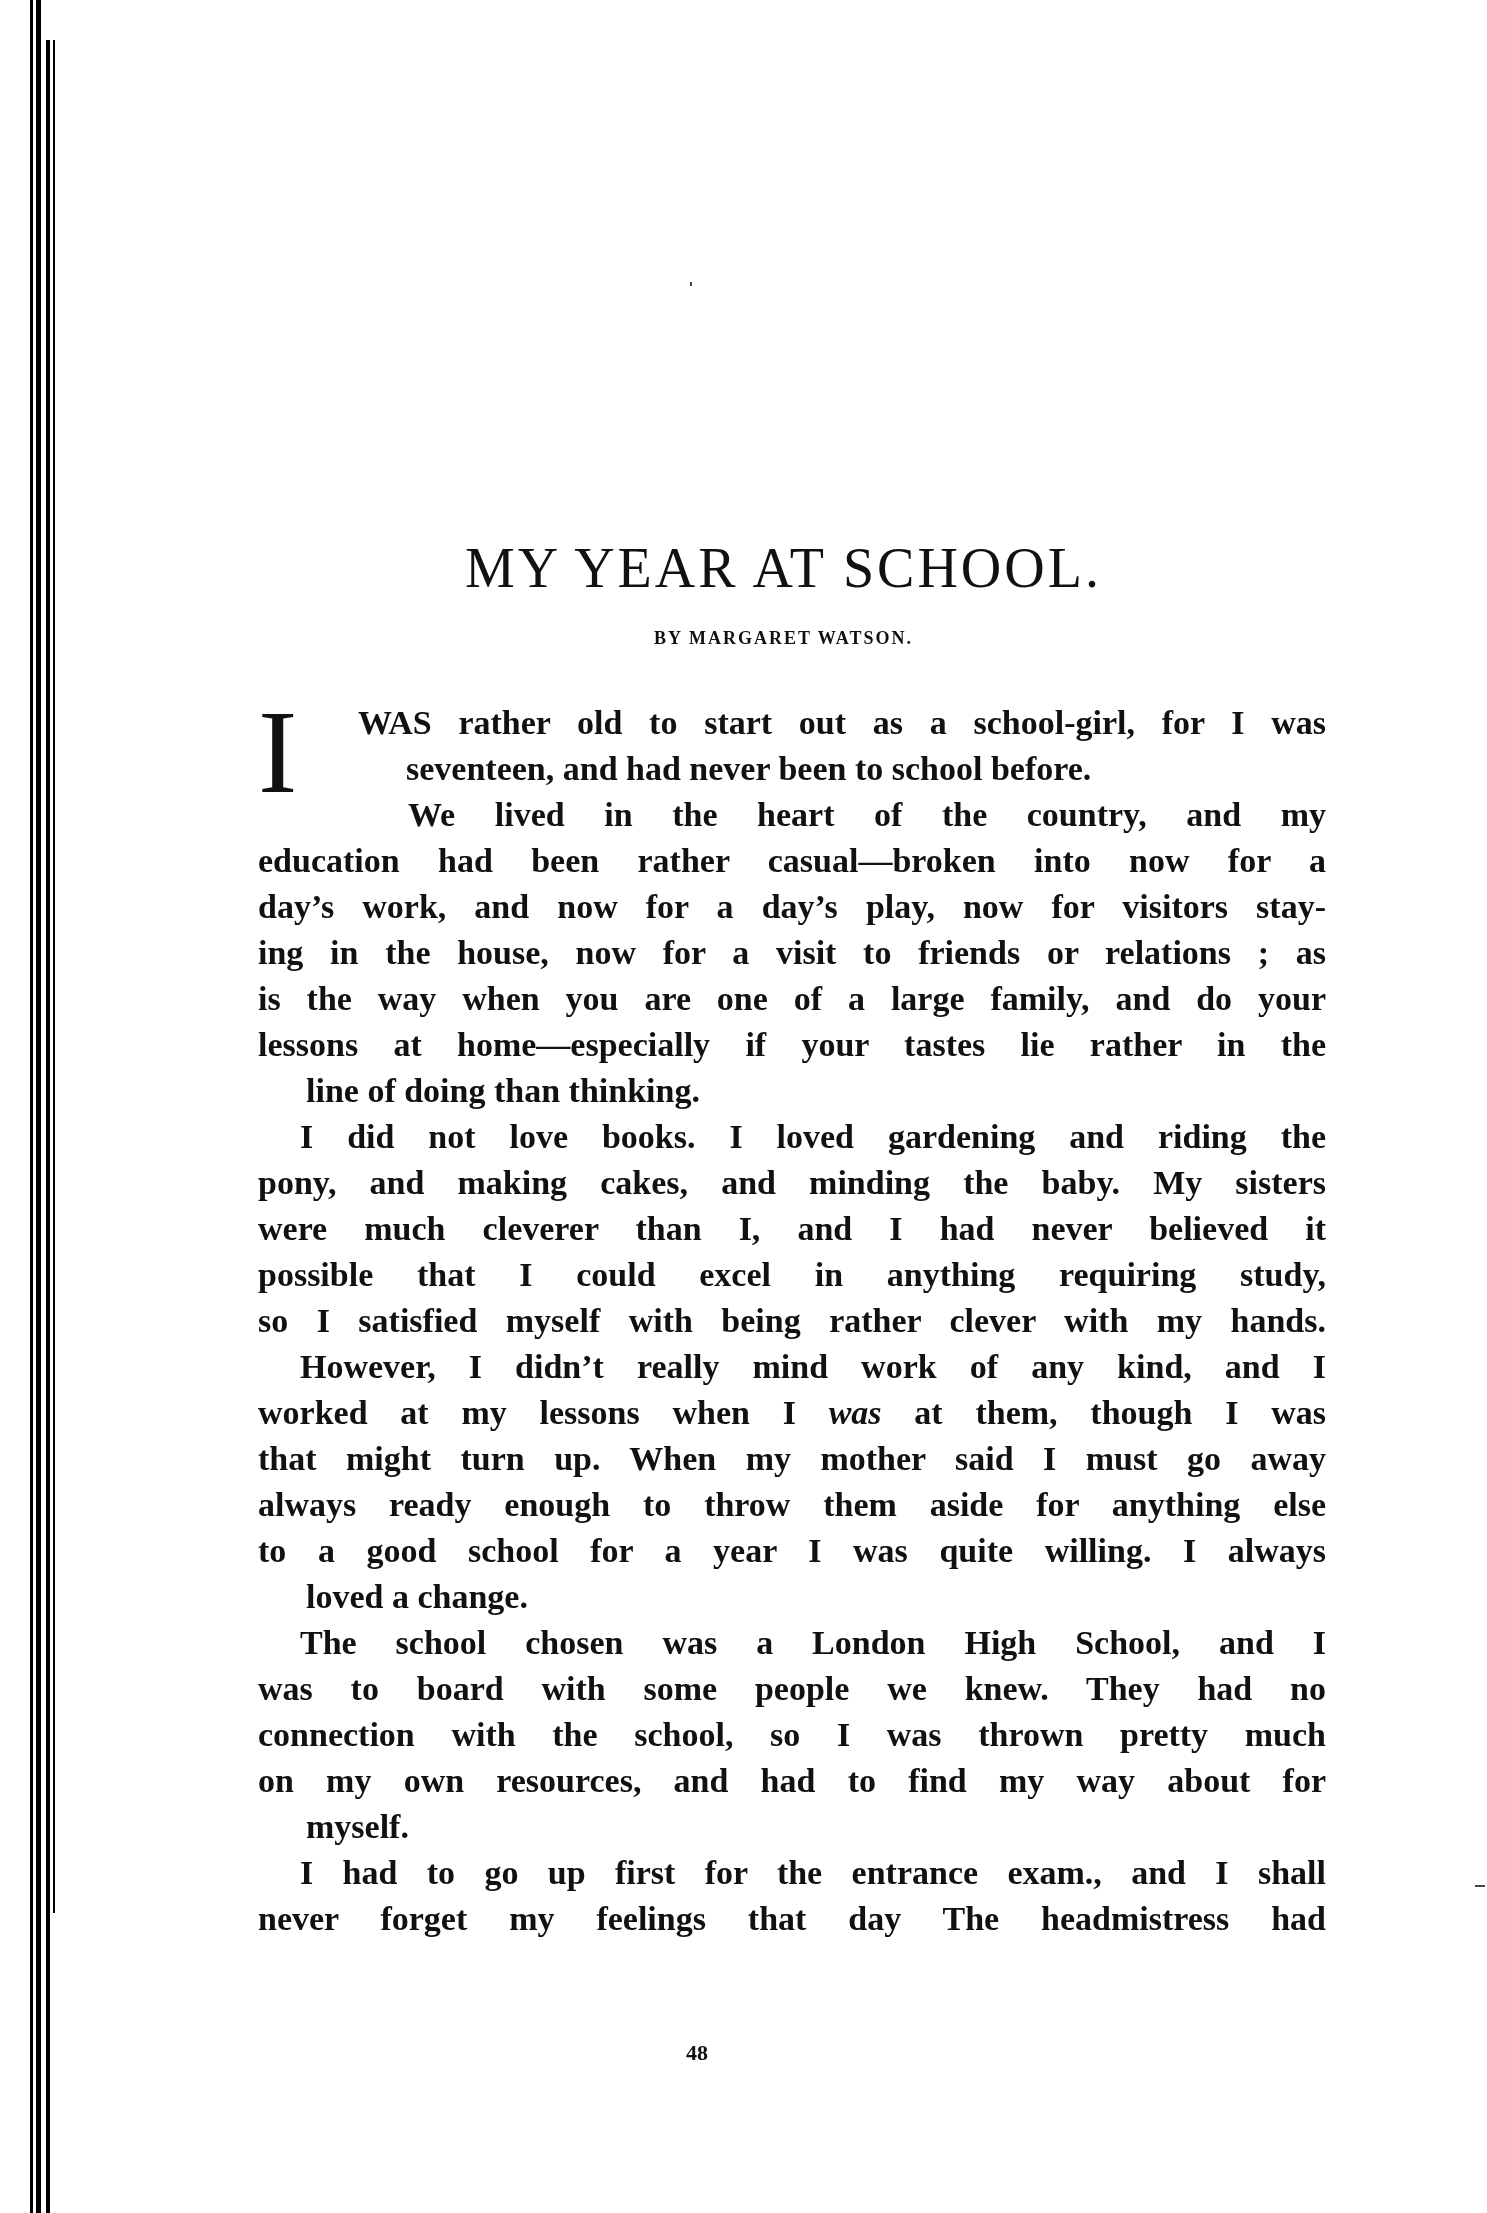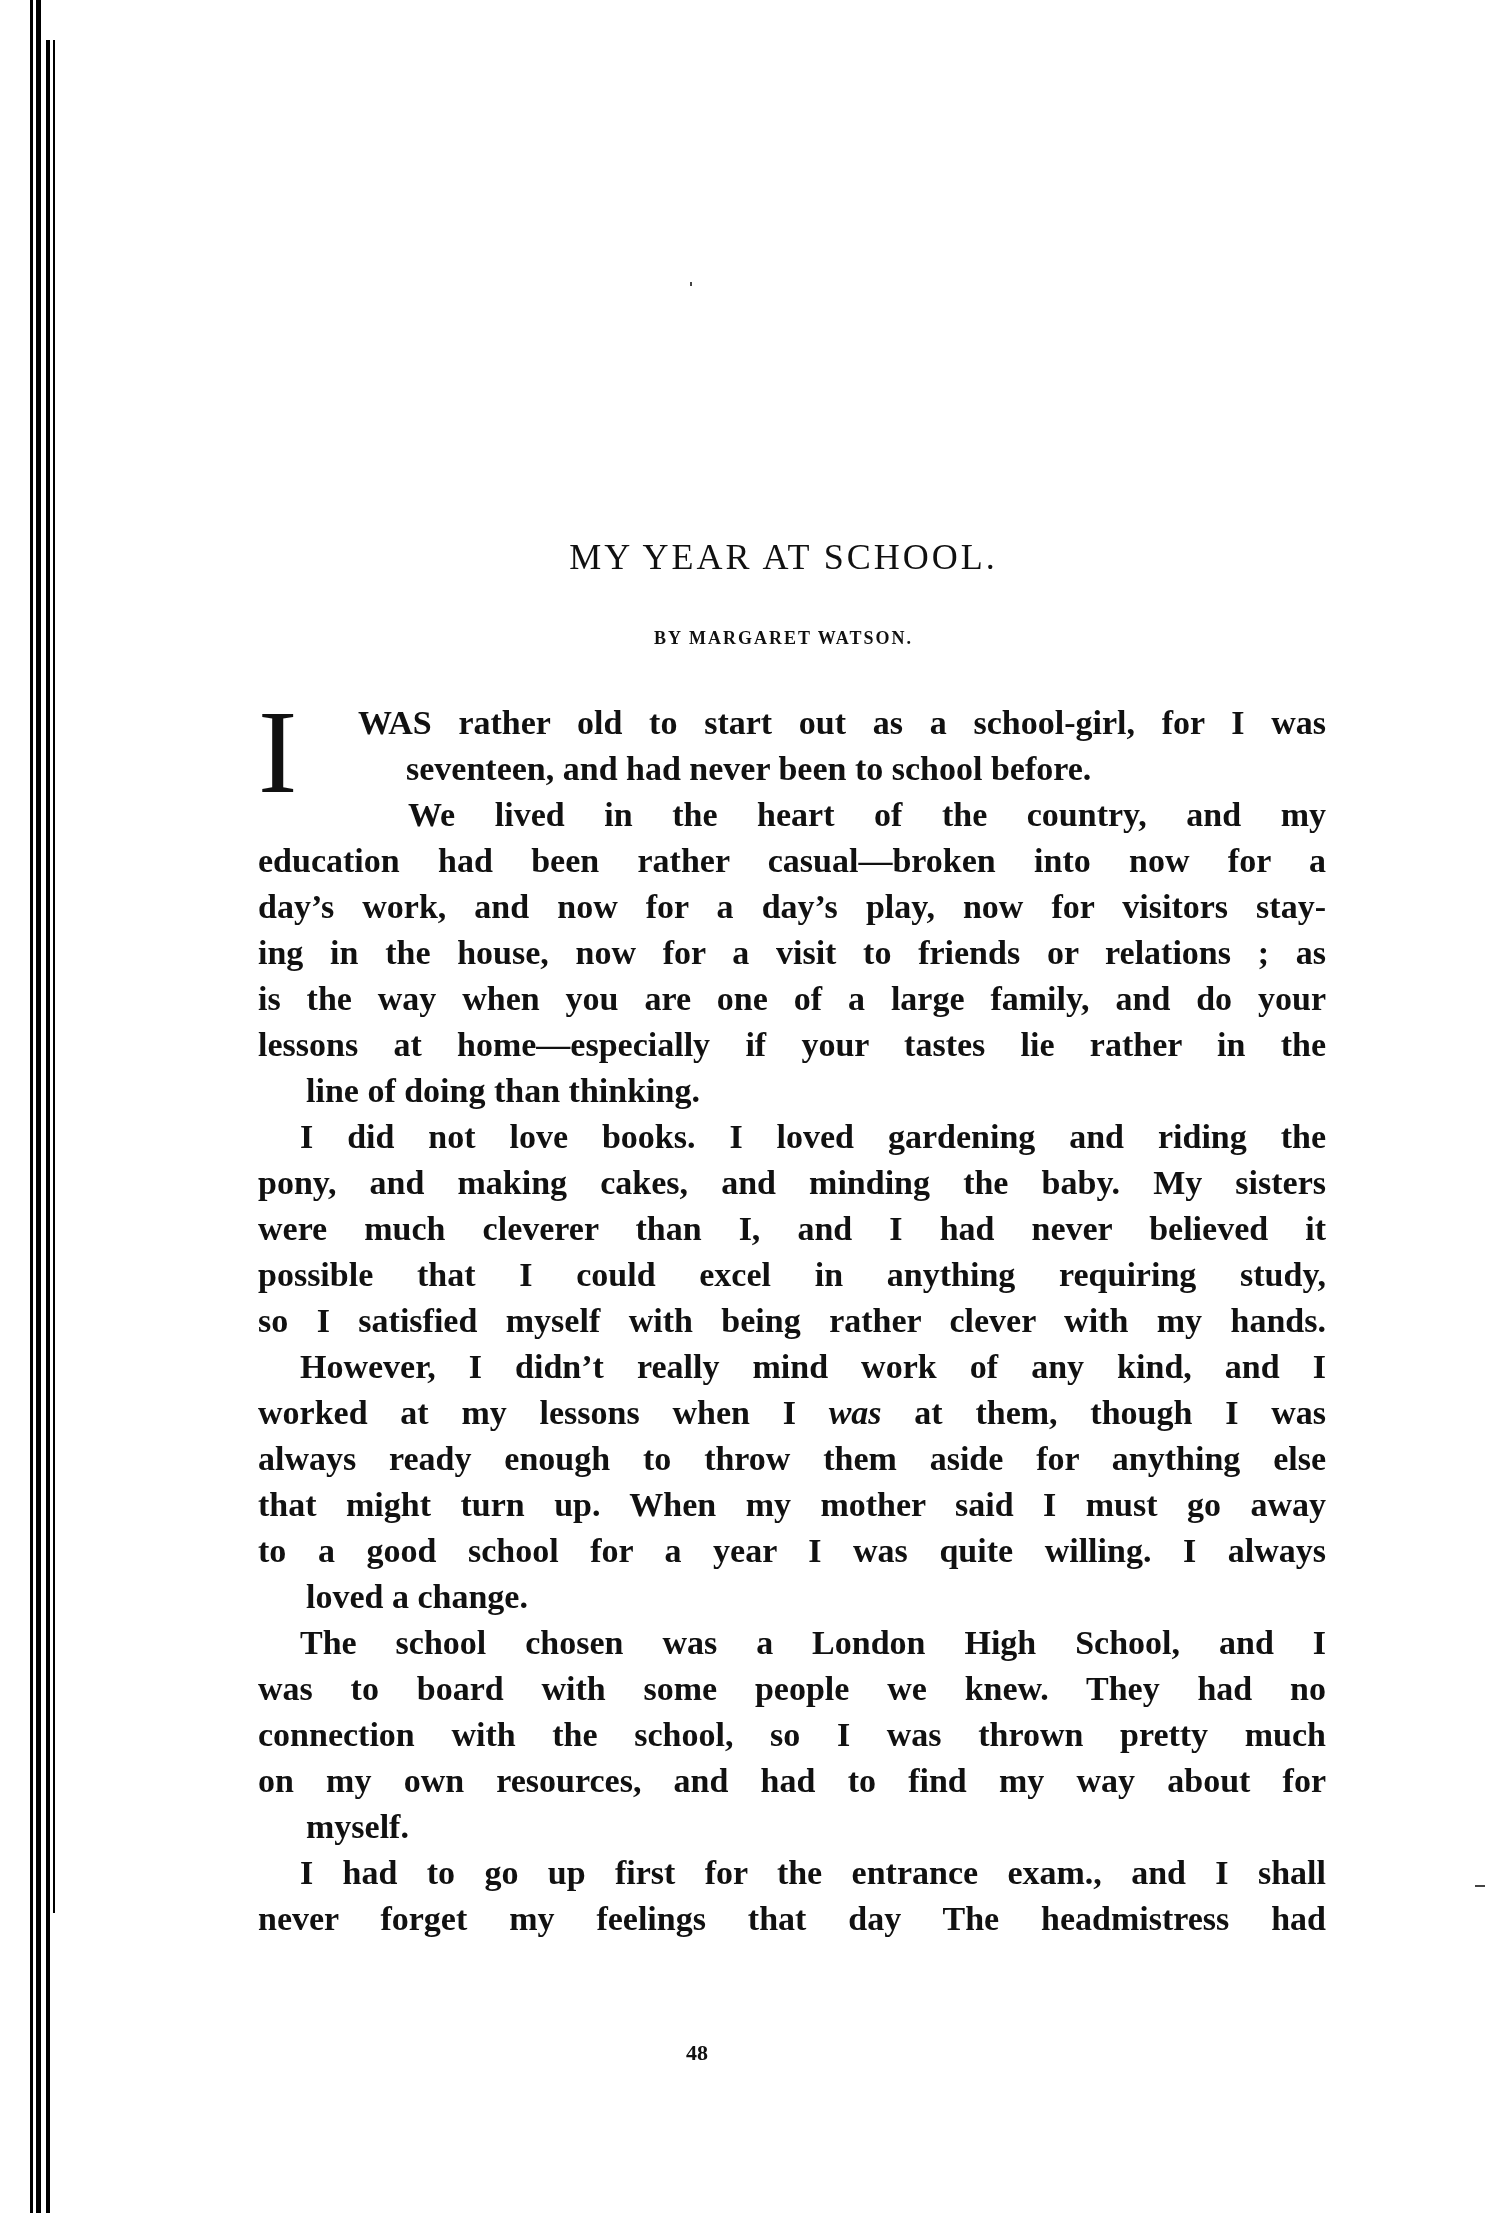--- a/index.html
+++ b/index.html
@@ -8,7 +8,7 @@
   .binding { position: absolute; top: 0; left: 0; width: 70px; height: 2213px; }
   .binding .ln { position: absolute; top: 0; bottom: 0; background: #000; }
   .title { position: absolute; top: 536px; left: 0; width: 1487px; text-align: center;
-           font-size: 36px; letter-spacing: 3px; padding-left: 80px; box-sizing: border-box; }
+           font-size: 56px; letter-spacing: 3px; padding-left: 80px; box-sizing: border-box; }
   .byline { position: absolute; top: 628px; left: 0; width: 1487px; text-align: center;
             font-size: 18px; font-weight: bold; letter-spacing: 2px; padding-left: 80px; box-sizing: border-box; }
   .text { position: absolute; left: 258px; width: 1068px; top: 700px; }

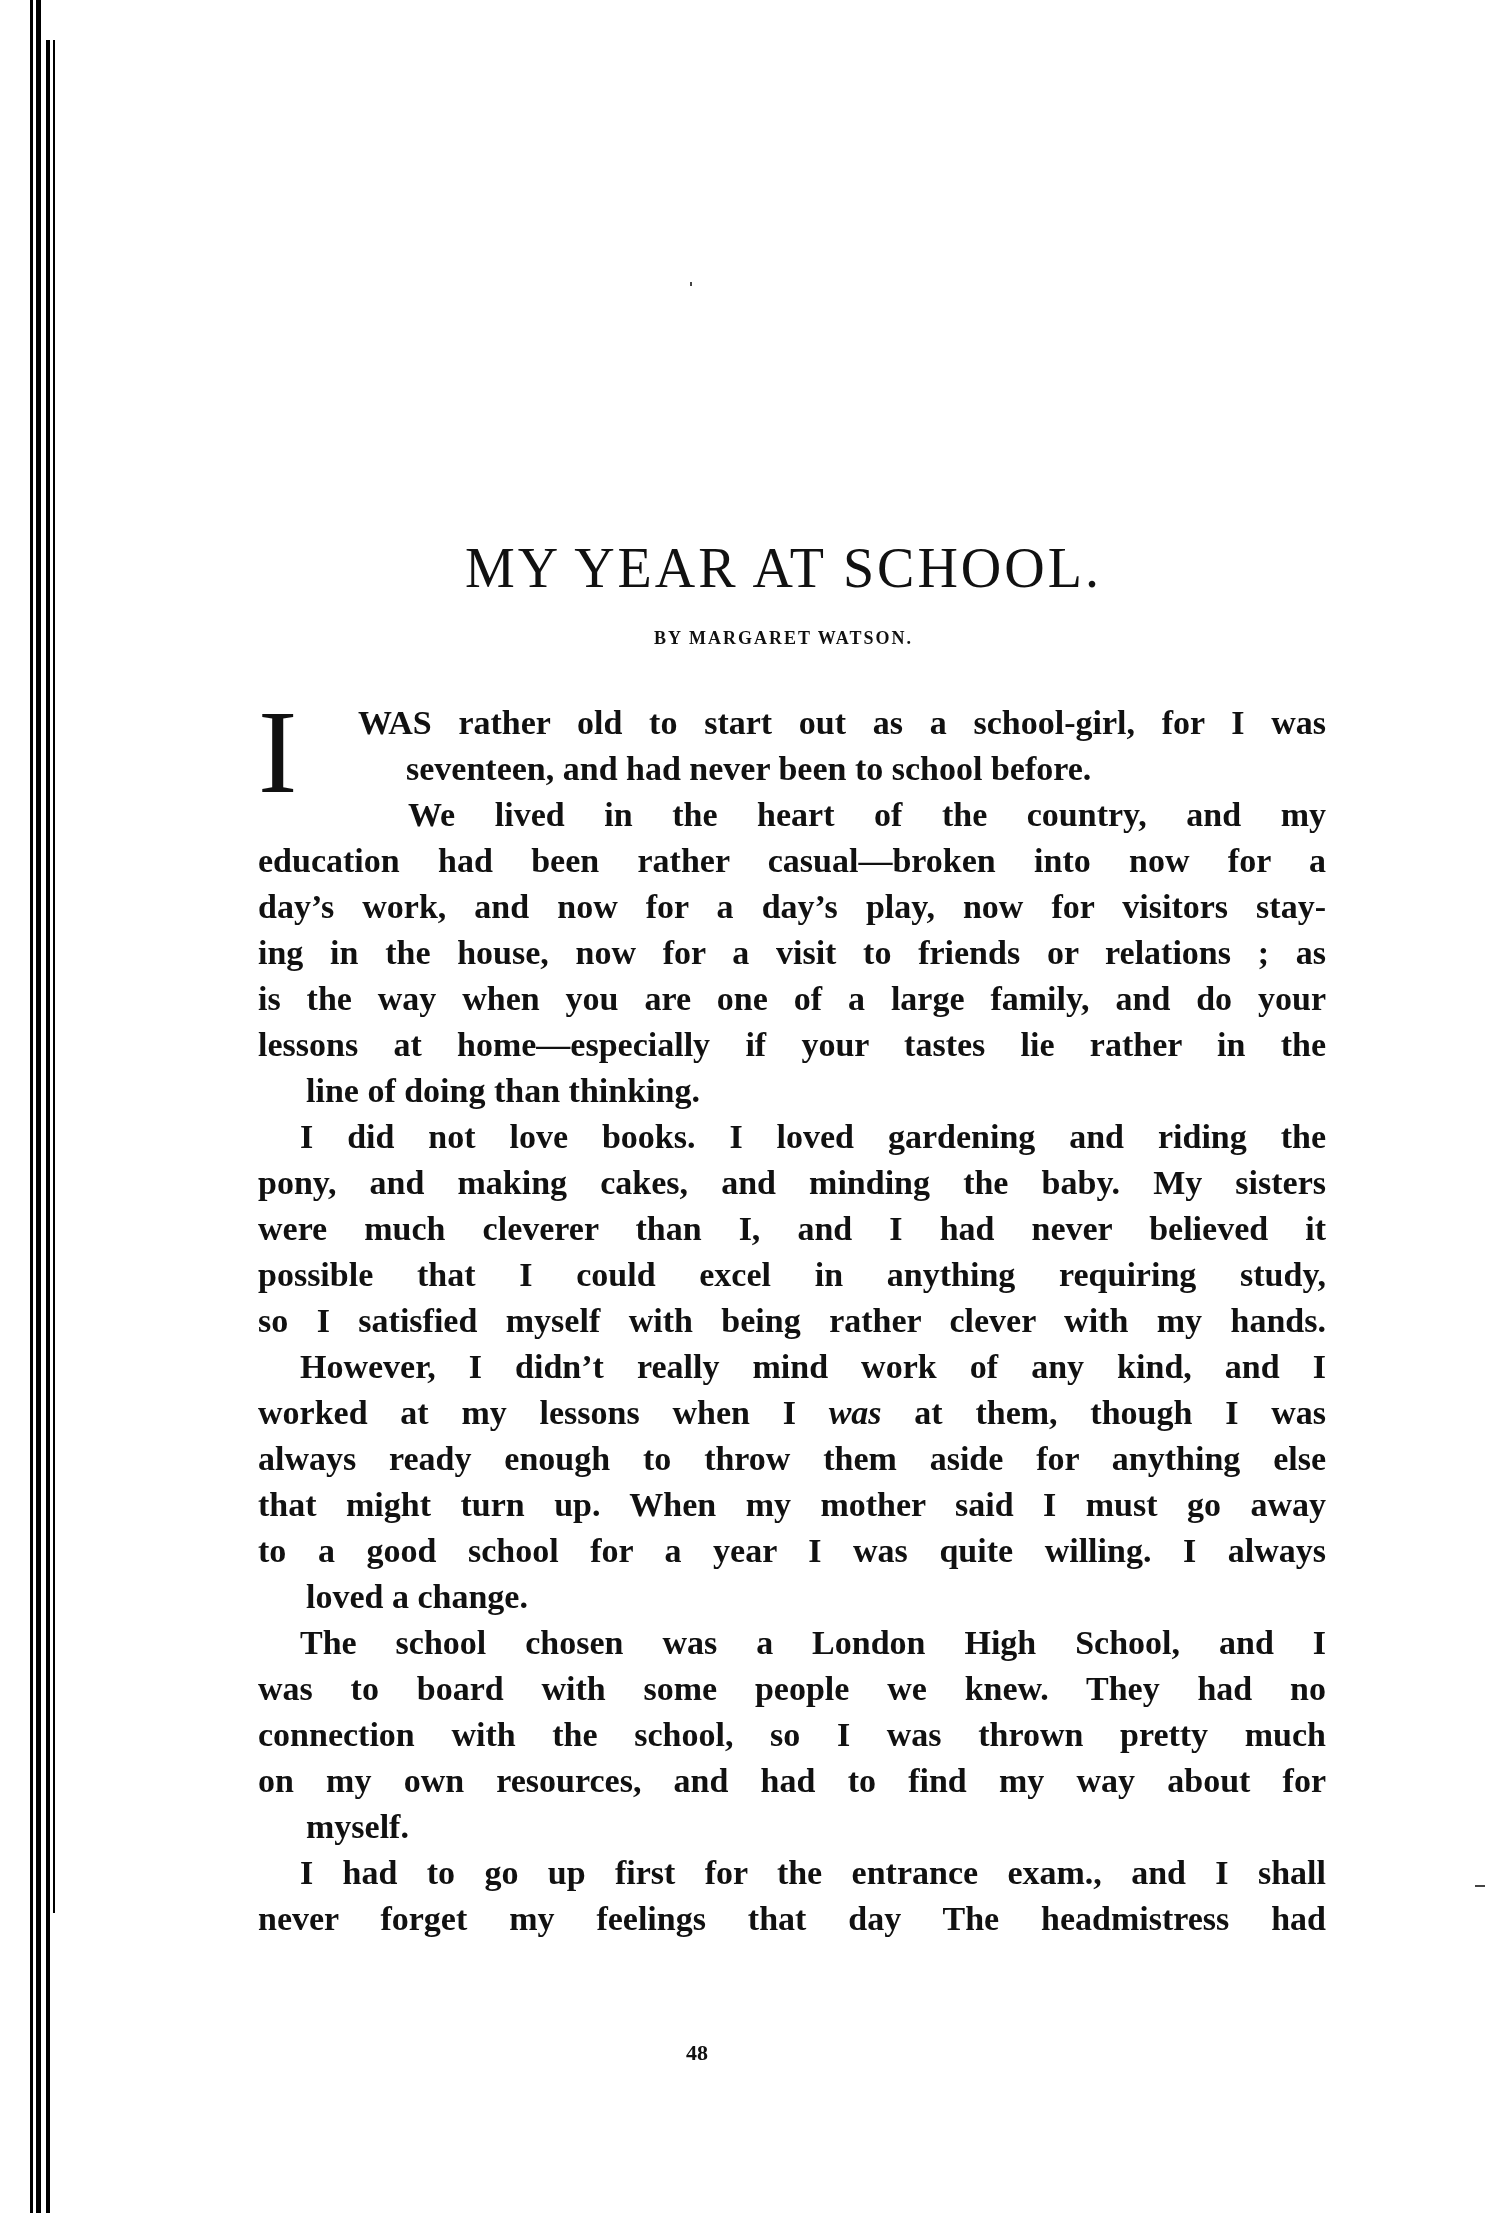--- a/index.html
+++ b/index.html
@@ -58,8 +58,8 @@
     <div class="line">so I satisfied myself with being rather clever with my hands.</div>
     <div class="line ind">However, I didn’t really mind work of any kind, and I</div>
     <div class="line">worked at my lessons when I <i>was</i> at them, though I was</div>
+    <div class="line">that might turn up.  When my mother said I must go away</div>
     <div class="line">always ready enough to throw them aside for anything else</div>
-    <div class="line">that might turn up.  When my mother said I must go away</div>
     <div class="line">to a good school for a year I was quite willing.  I always</div>
     <div class="line last">loved a change.</div>
     <div class="line ind">The school chosen was a London High School, and I</div>

